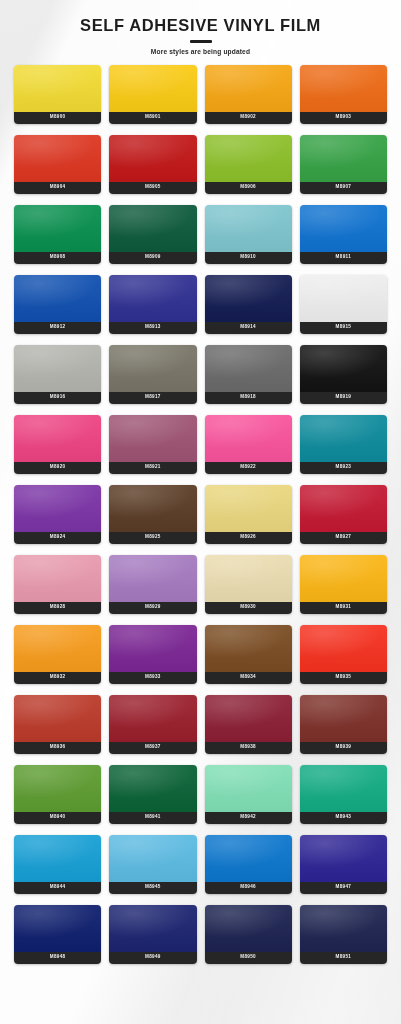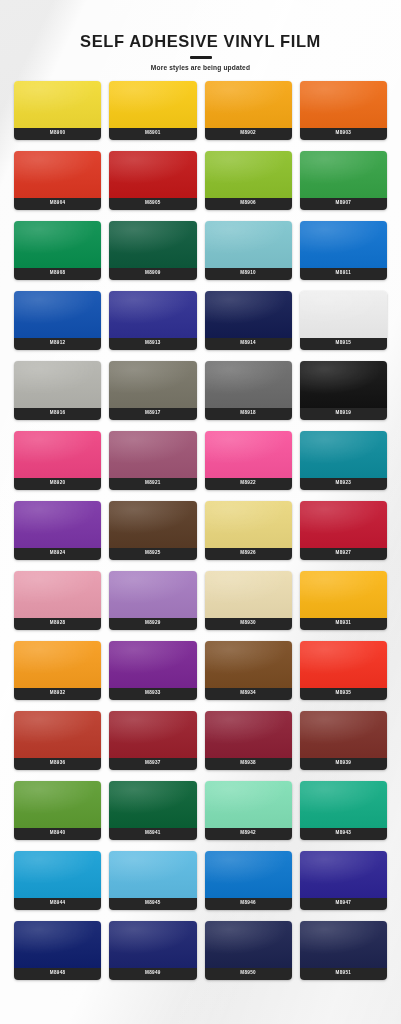--- a/index.html
+++ b/index.html
@@ -67,7 +67,6 @@
     letter-spacing: 0.6px;
     color: #1d1d1d;
     line-height: 1.1;
-    margin-top: 16px;
   }
 
   .title-rule {

